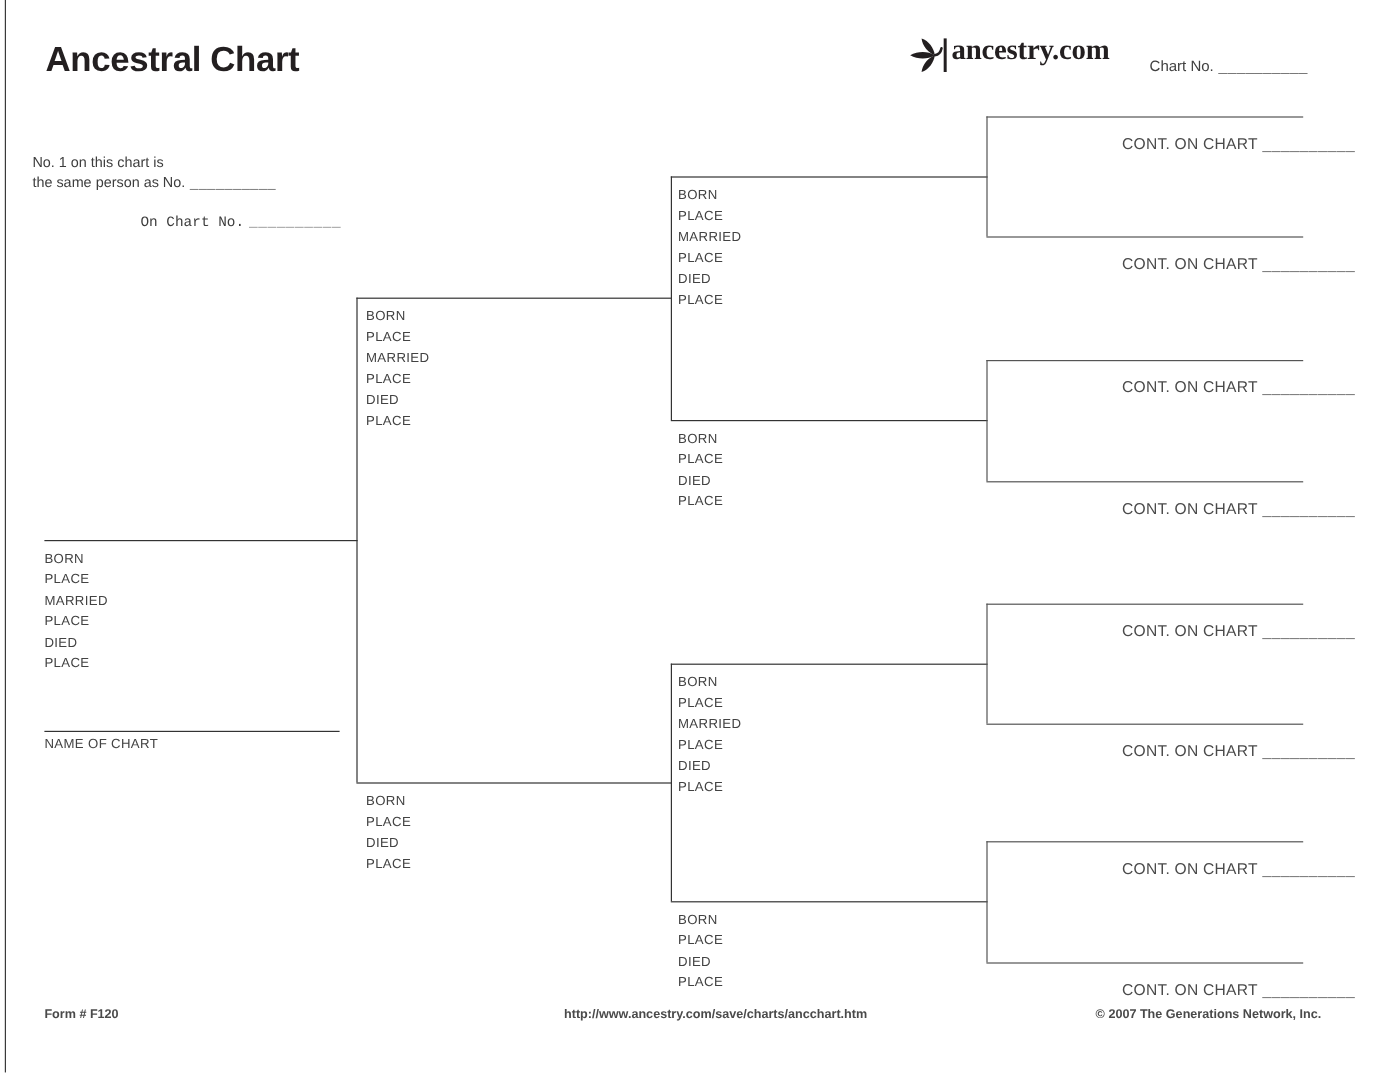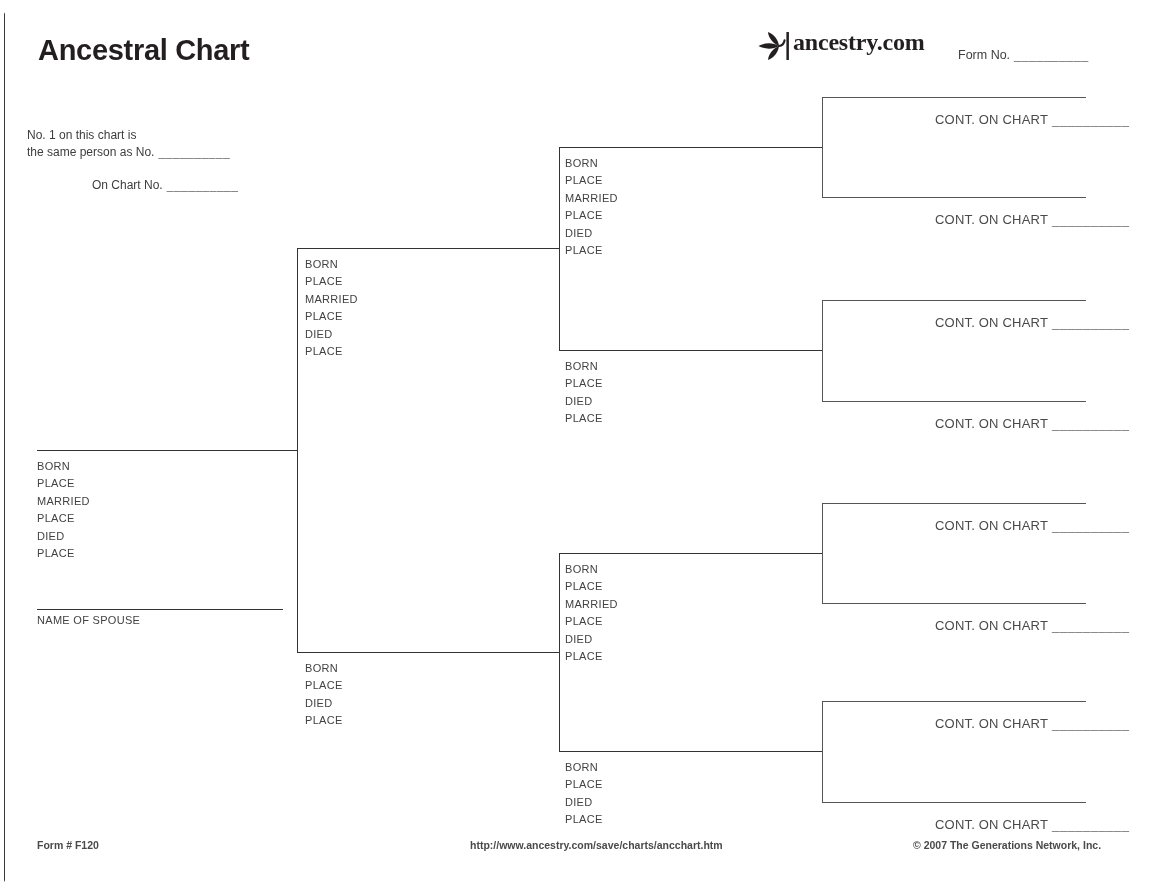--- a/index.html
+++ b/index.html
@@ -10,7 +10,6 @@
     font-family:"Liberation Sans", sans-serif;
     color:#3d3d3d;
     overflow:hidden;
-    border-radius:28px;
   }
   .page-edge{
     position:absolute;left:4px;top:0;height:894px;width:0;

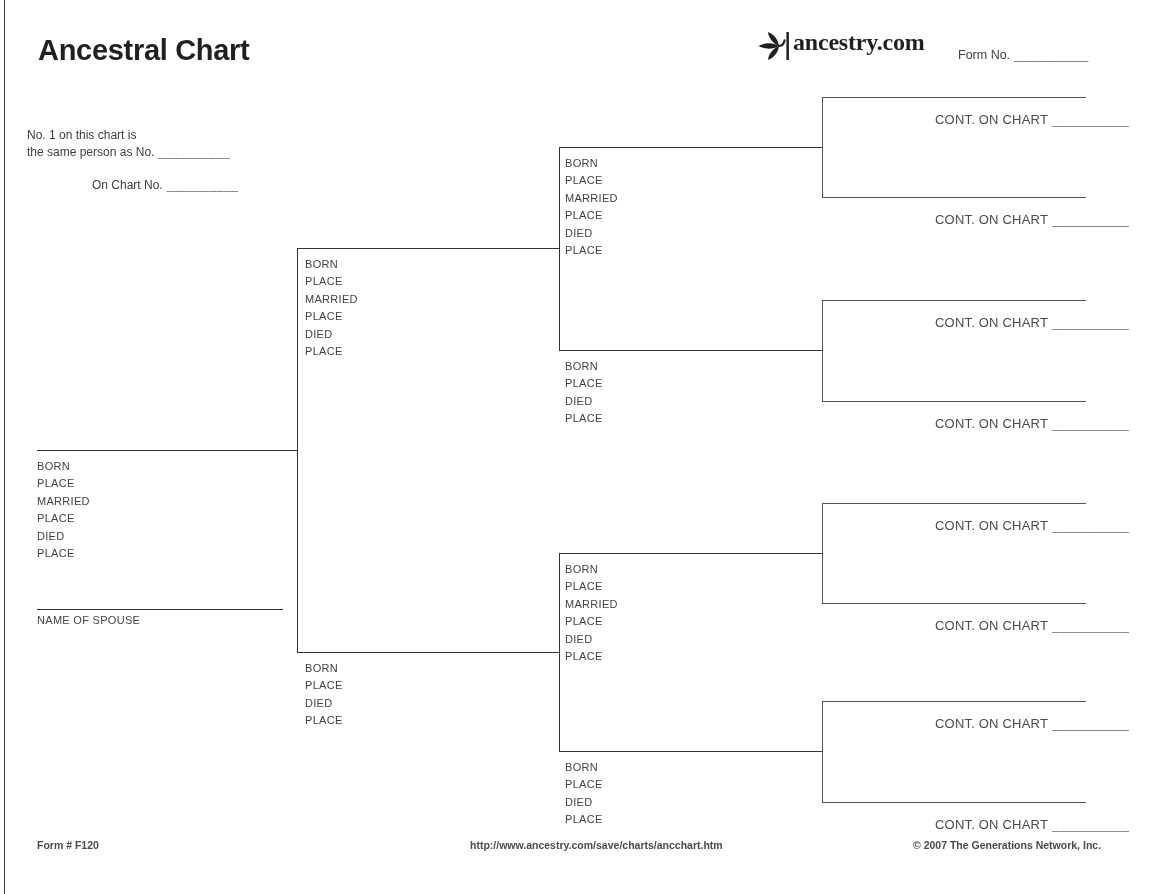--- a/index.html
+++ b/index.html
@@ -77,7 +77,7 @@
   </div>
 
   <div class="chart-no">
-    <span>Form No.</span><span class="blank">__________</span>
+    <span>Chart No.</span><span class="blank">__________</span>
   </div>
 
   <div class="note">

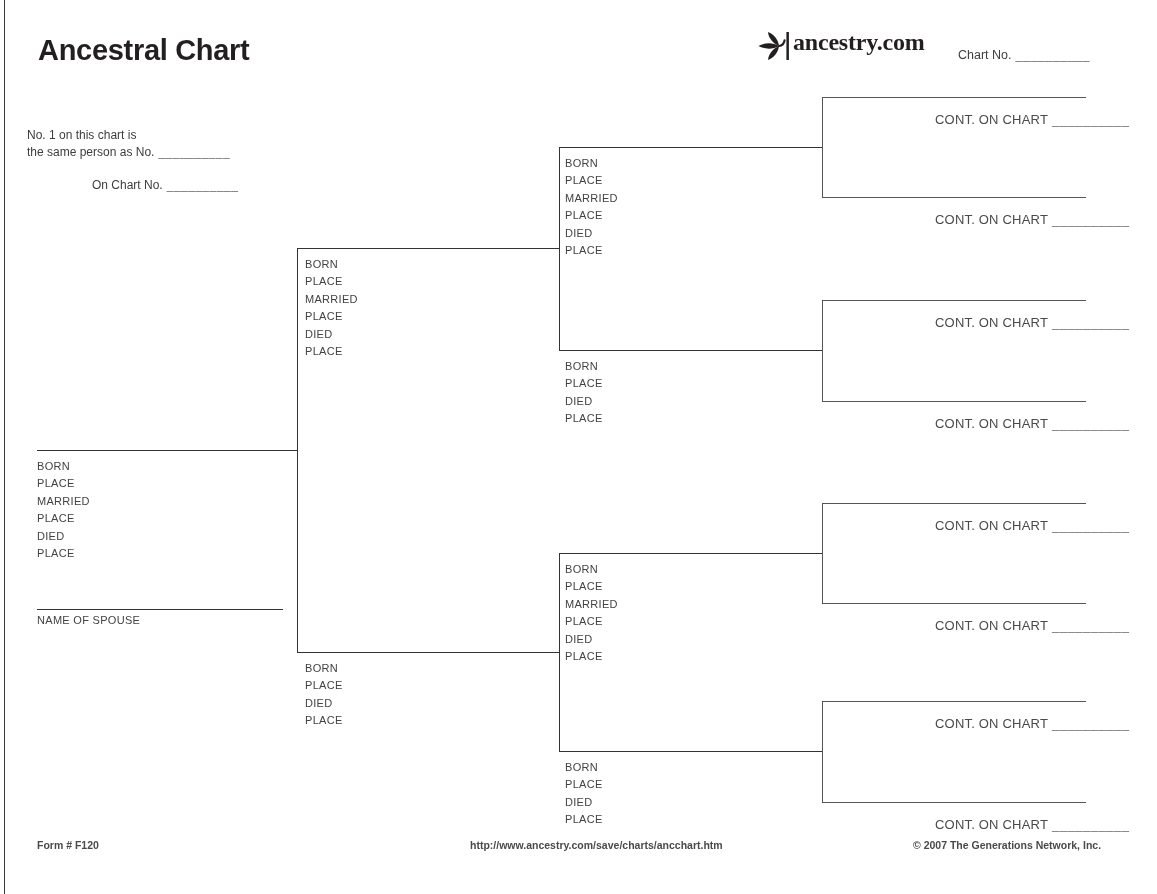--- a/index.html
+++ b/index.html
@@ -34,7 +34,7 @@
     font-size:12.5px;color:#404040;
   }
   .note{position:absolute;left:27px;top:127px;font-size:12px;color:#3d3d3d;line-height:17px;}
-  .note-row3{margin-left:65px;margin-top:16px;}
+  .note-row3{margin-left:90px;margin-top:16px;font-family:Liberation Mono, monospace;}
   .blank{margin-left:4px;color:#737373;letter-spacing:.5px;}
   .hline{position:absolute;height:0;border-top:1.7px solid #333333;}
   .vline{position:absolute;width:0;border-left:1.7px solid #333333;}

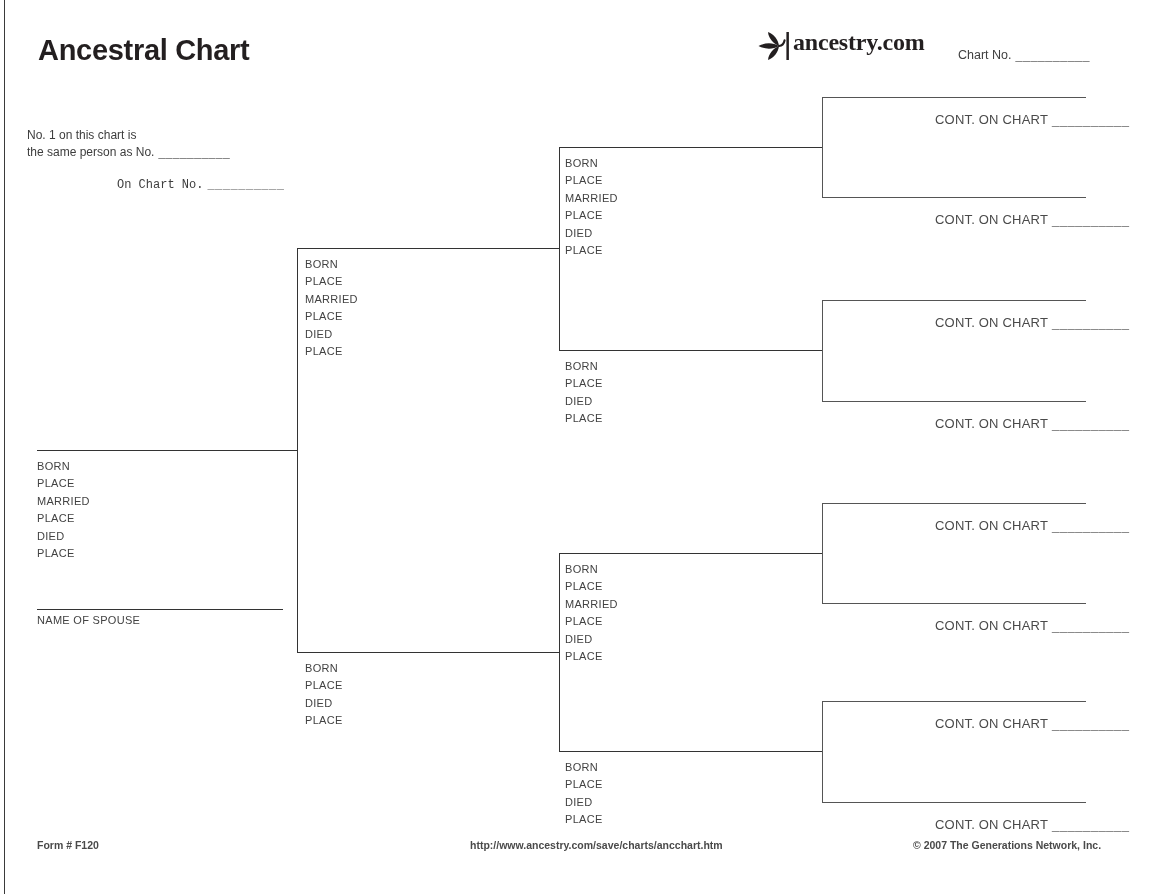--- a/index.html
+++ b/index.html
@@ -125,7 +125,7 @@
     <div>DIED</div>
     <div>PLACE</div>
   </div>
-  <div class="spouse-label" style="left:37px;top:614px">NAME OF SPOUSE</div>
+  <div class="spouse-label" style="left:37px;top:614px">NAME OF CHART</div>
 
   <div class="stack" style="left:305px;top:256px">
     <div>BORN</div>

